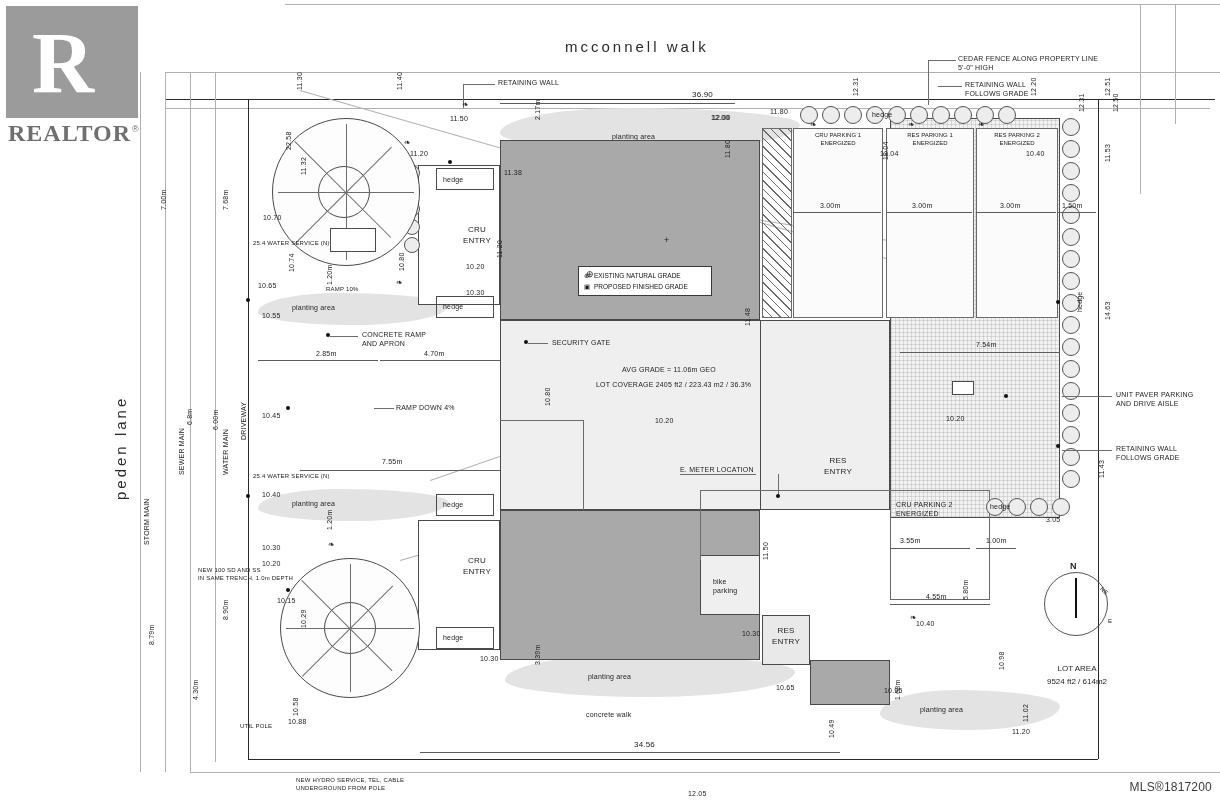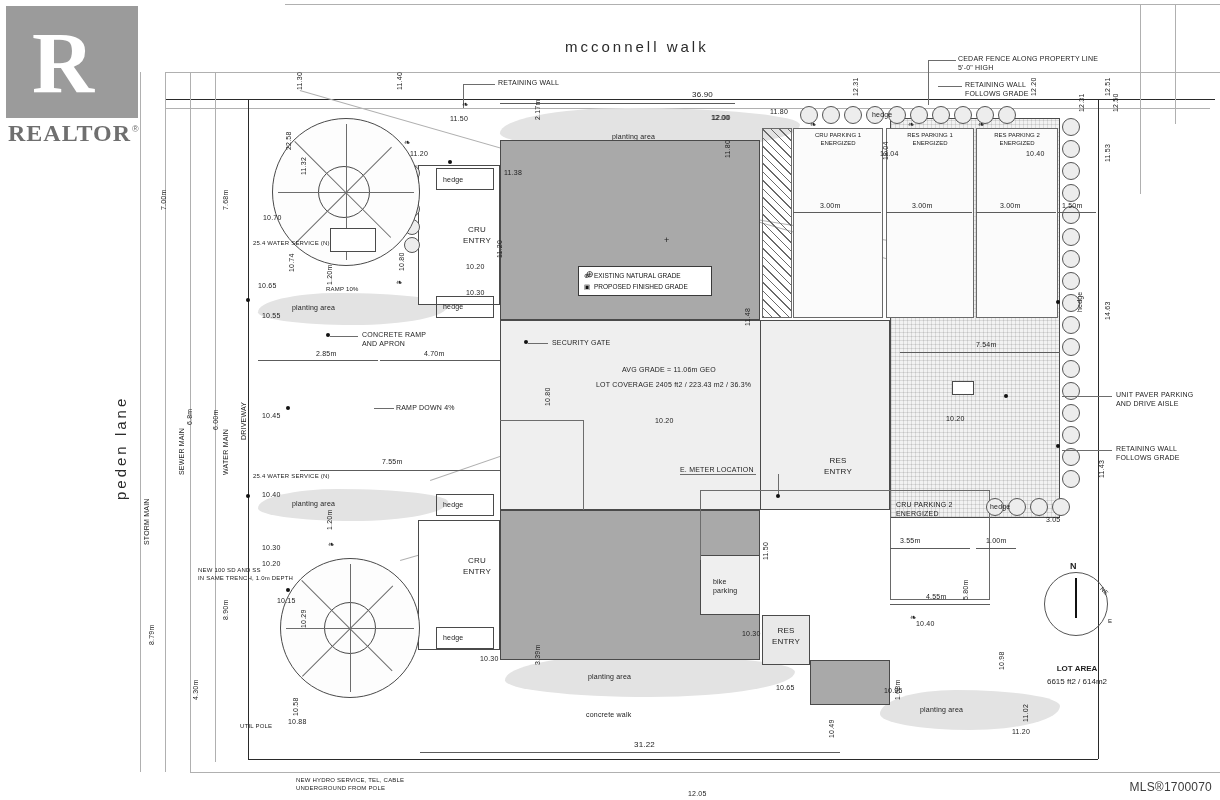--- a/index.html
+++ b/index.html
@@ -392,7 +392,7 @@
   <div class="lbl lg" style="left:1070px; top:561px; font-weight:700;">N</div>
   <div class="lbl sm" style="left:1100px; top:588px; transform:rotate(45deg);">NE</div>
   <div class="lbl sm" style="left:1108px; top:618px;">E</div>
-  <div class="key-text" style="left:1022px; top:664px; width:110px;font-weight:bold;">LOT AREA</div>
+  <div class="key-text" style="left:1022px; top:664px; width:110px;">LOT AREA</div>
   <div class="key-text" style="left:1022px; top:677px; width:110px;">6615 ft2 / 614m2</div>
 
   <div class="lbl" style="left:498px; top:79px;">RETAINING WALL</div>

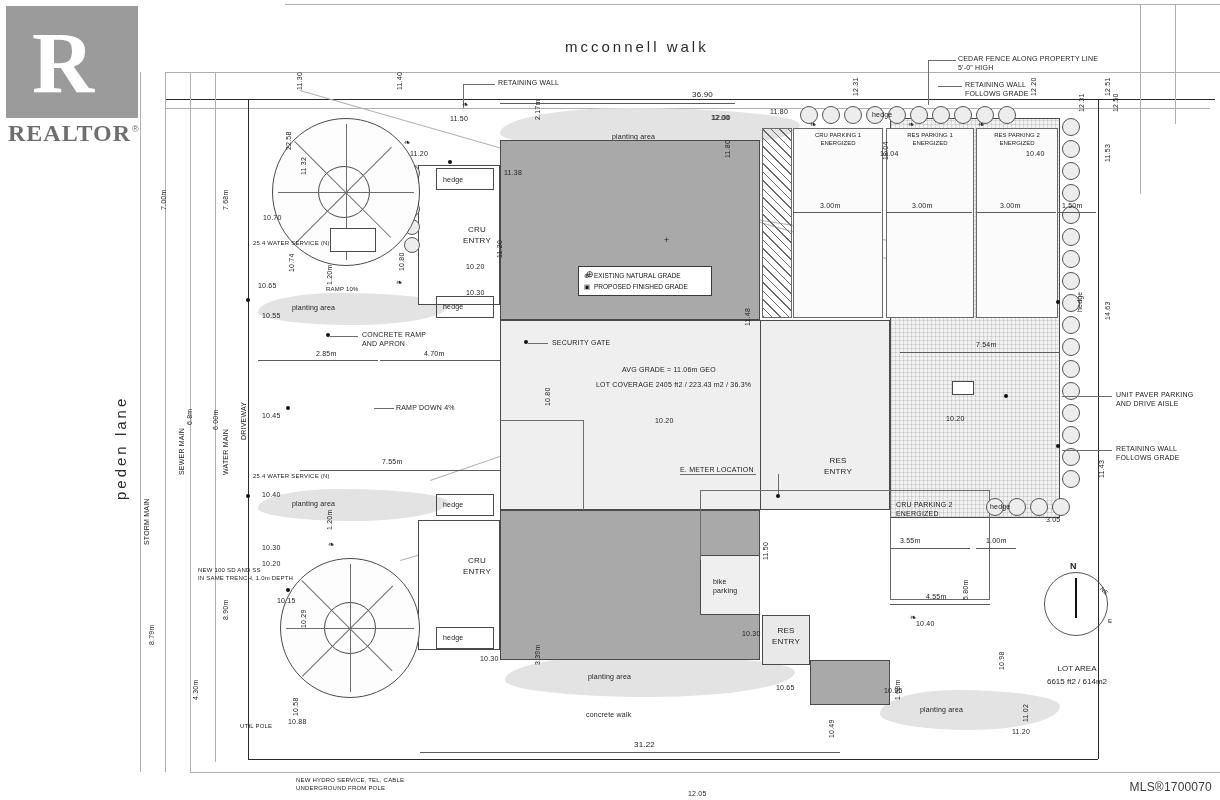--- a/index.html
+++ b/index.html
@@ -393,7 +393,7 @@
   <div class="lbl sm" style="left:1100px; top:588px; transform:rotate(45deg);">NE</div>
   <div class="lbl sm" style="left:1108px; top:618px;">E</div>
   <div class="key-text" style="left:1022px; top:664px; width:110px;">LOT AREA</div>
-  <div class="key-text" style="left:1022px; top:677px; width:110px;">6615 ft2 / 614m2</div>
+  <div class="key-text" style="left:1022px; top:677px; width:110px;">9524 ft2 / 614m2</div>
 
   <div class="lbl" style="left:498px; top:79px;">RETAINING WALL</div>
   <div class="ln" style="left:463px; top:84px; width:32px; height:1px;"></div>

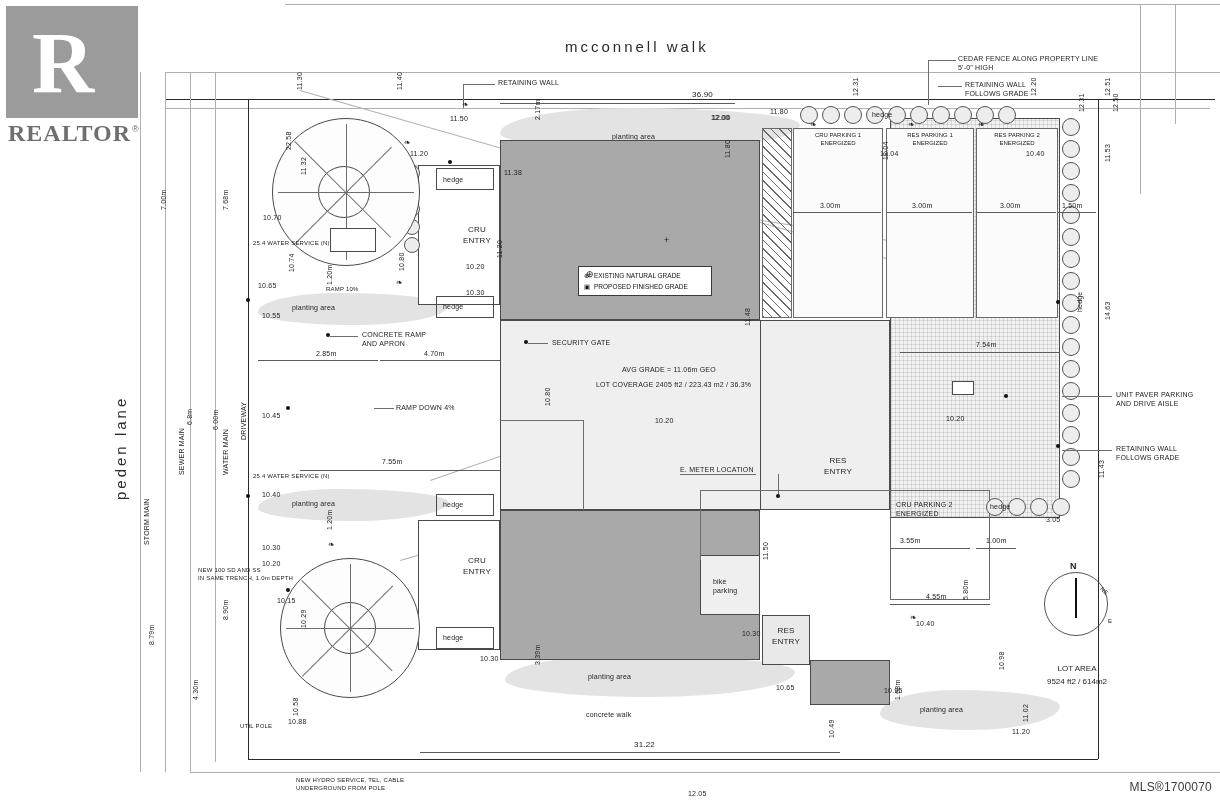--- a/index.html
+++ b/index.html
@@ -453,7 +453,7 @@
   <div class="lbl md" style="left:692px; top:90px;">36.90</div>
 
   <div class="dim" style="left:420px; top:752px; width:420px;"></div>
-  <div class="lbl md" style="left:634px; top:740px;">31.22</div>
+  <div class="lbl md" style="left:634px; top:740px;">34.56</div>
 
   <div class="lbl rot" style="left:160px; top:210px;">7.00m</div>
   <div class="lbl rot" style="left:222px; top:210px;">7.68m</div>

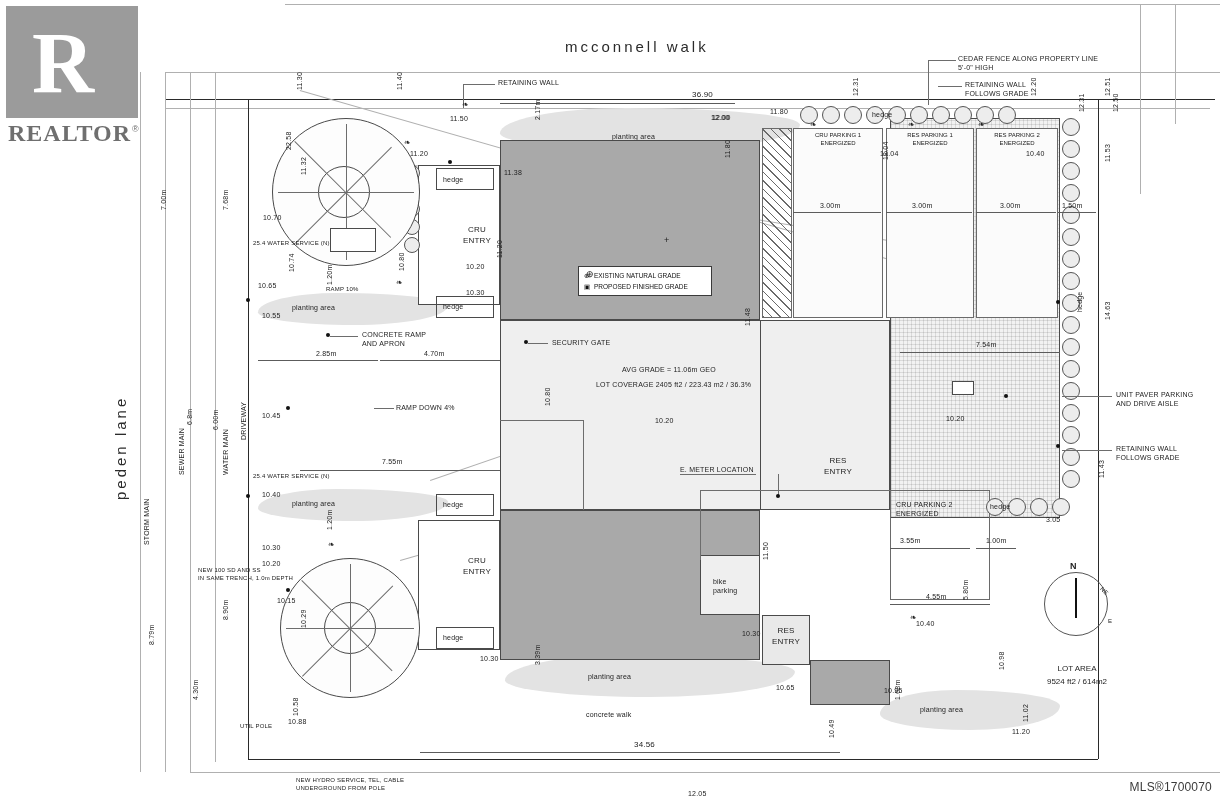--- a/index.html
+++ b/index.html
@@ -207,7 +207,7 @@
     <div class="reg">®</div>
   </div>
 
-  <div id="mls">MLS®1700070</div>
+  <div id="mls">MLS®1817200</div>
 
   <div class="street" style="left:565px; top:38px;">mcconnell walk</div>
   <div class="street vert" style="left:112px; top:500px;">peden lane</div>

